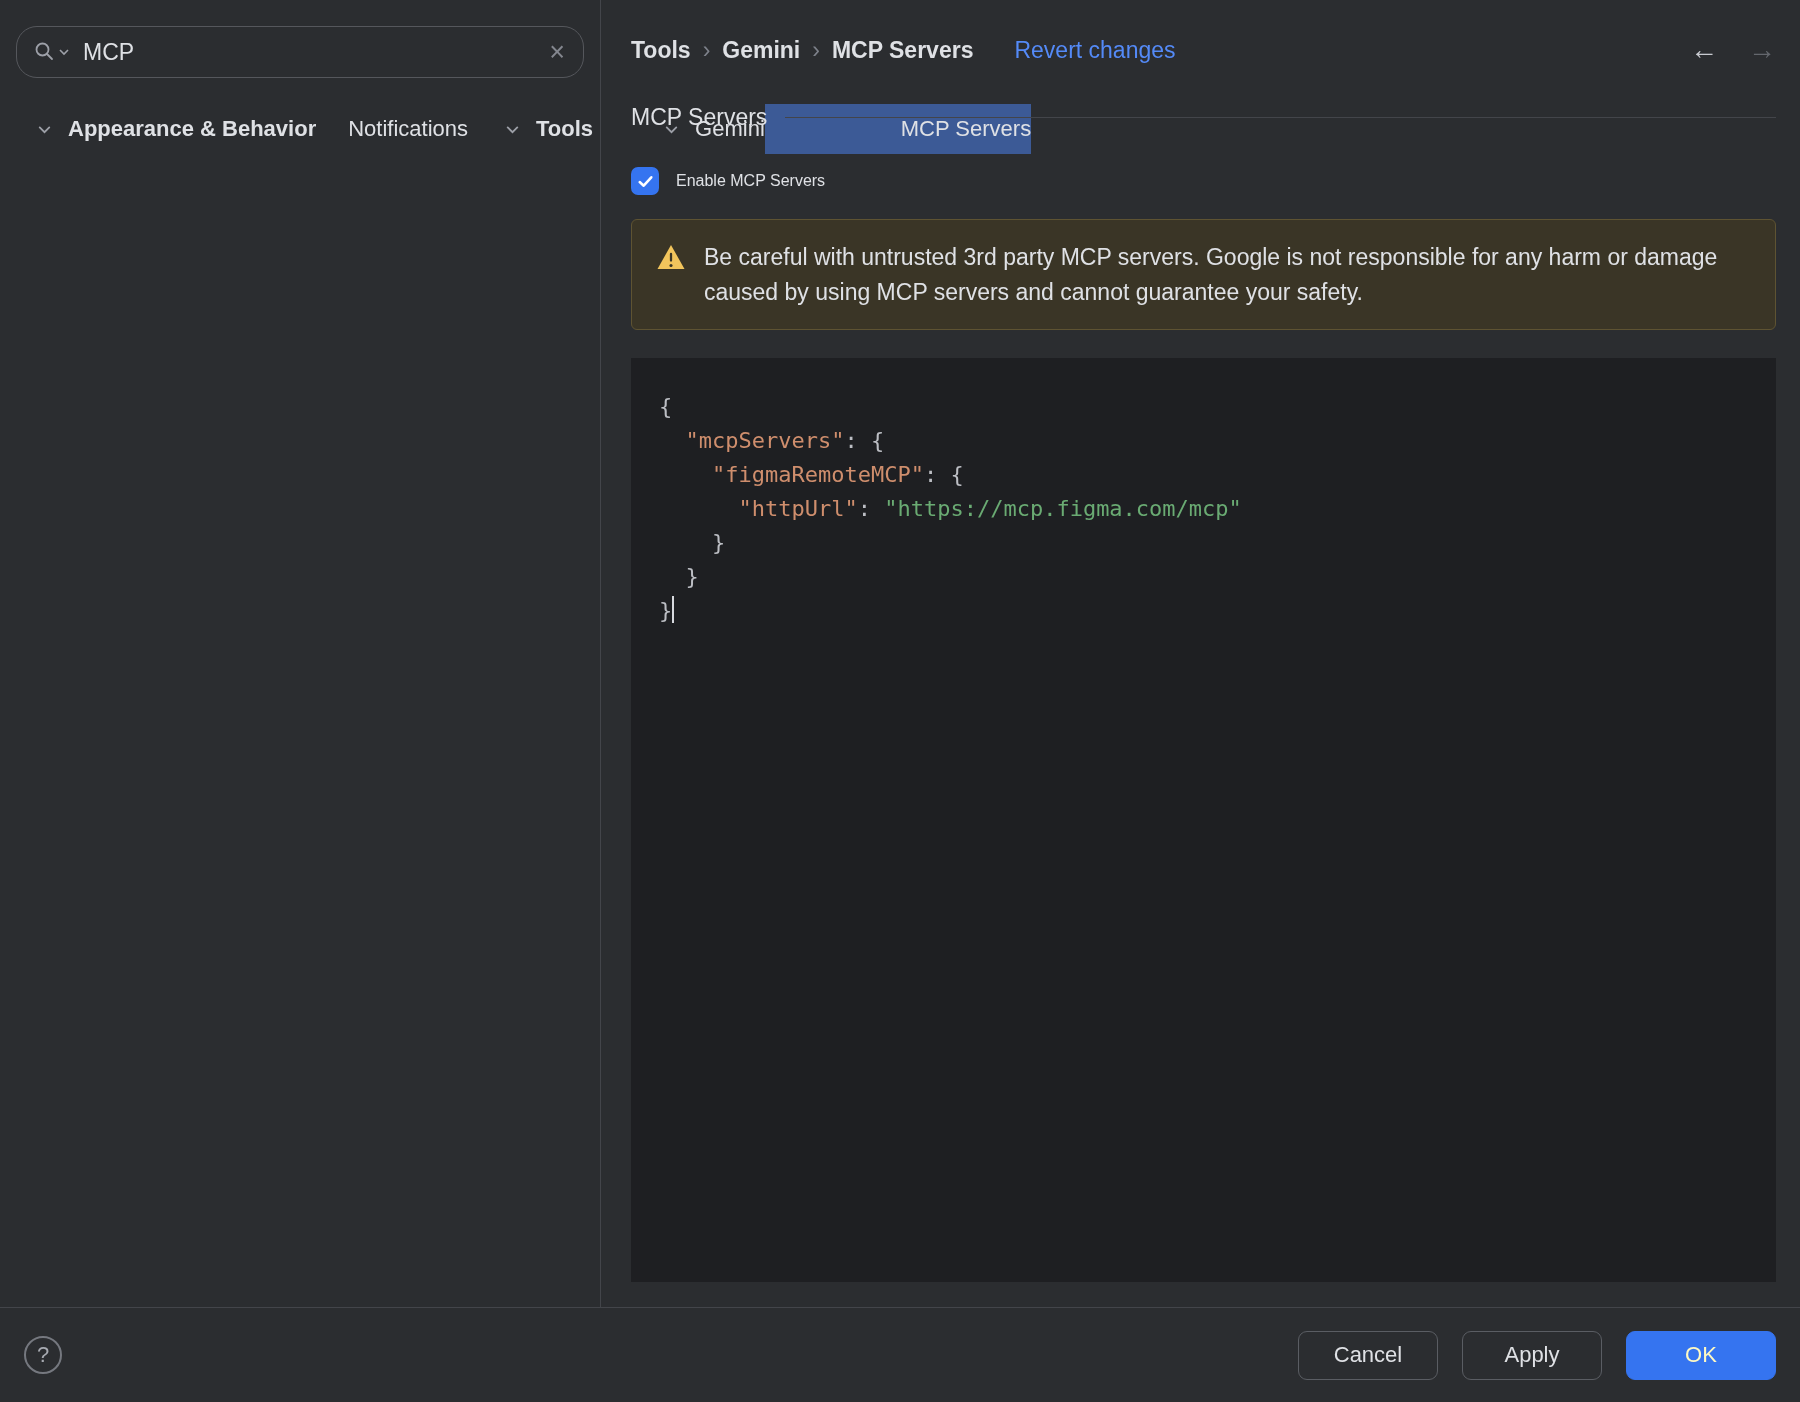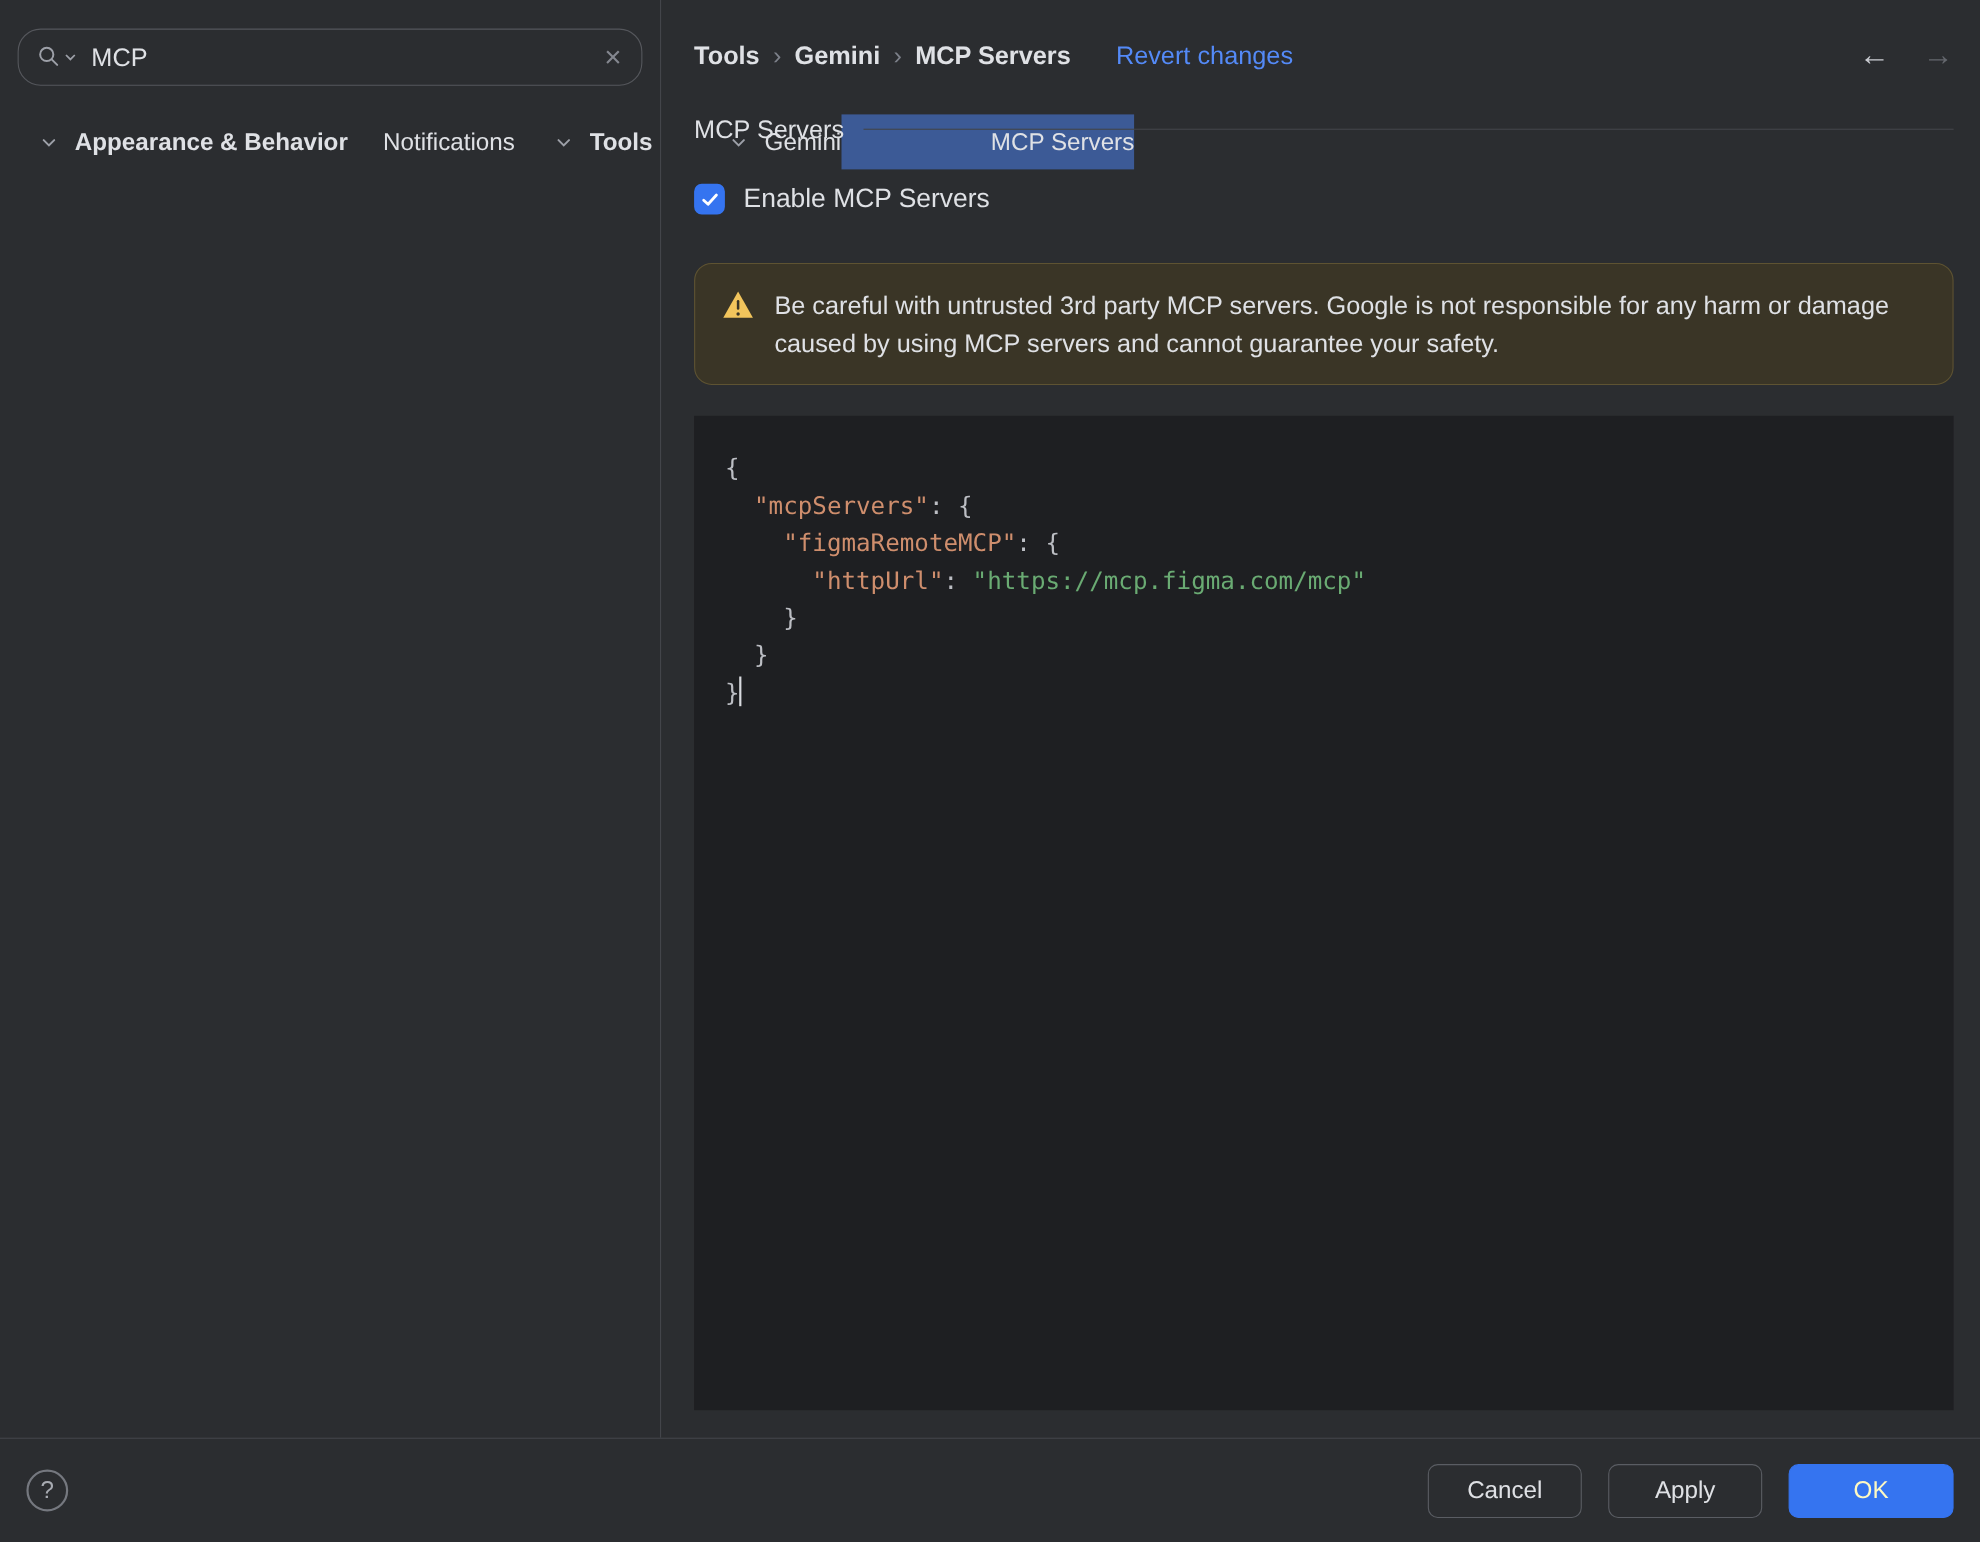--- a/index.html
+++ b/index.html
@@ -76,7 +76,7 @@
   .checkbox svg{display:none;}
   .checkbox.checked{background:var(--accent);border-color:var(--accent);}
   .checkbox.checked svg{display:block;}
-  .check-label{font-size:24px;}
+  .check-label{font-size:16px;}
 
   .addjson-row{margin-top:32px;display:flex;align-items:center;gap:20px;}
   .addjson-text{font-size:23px;}

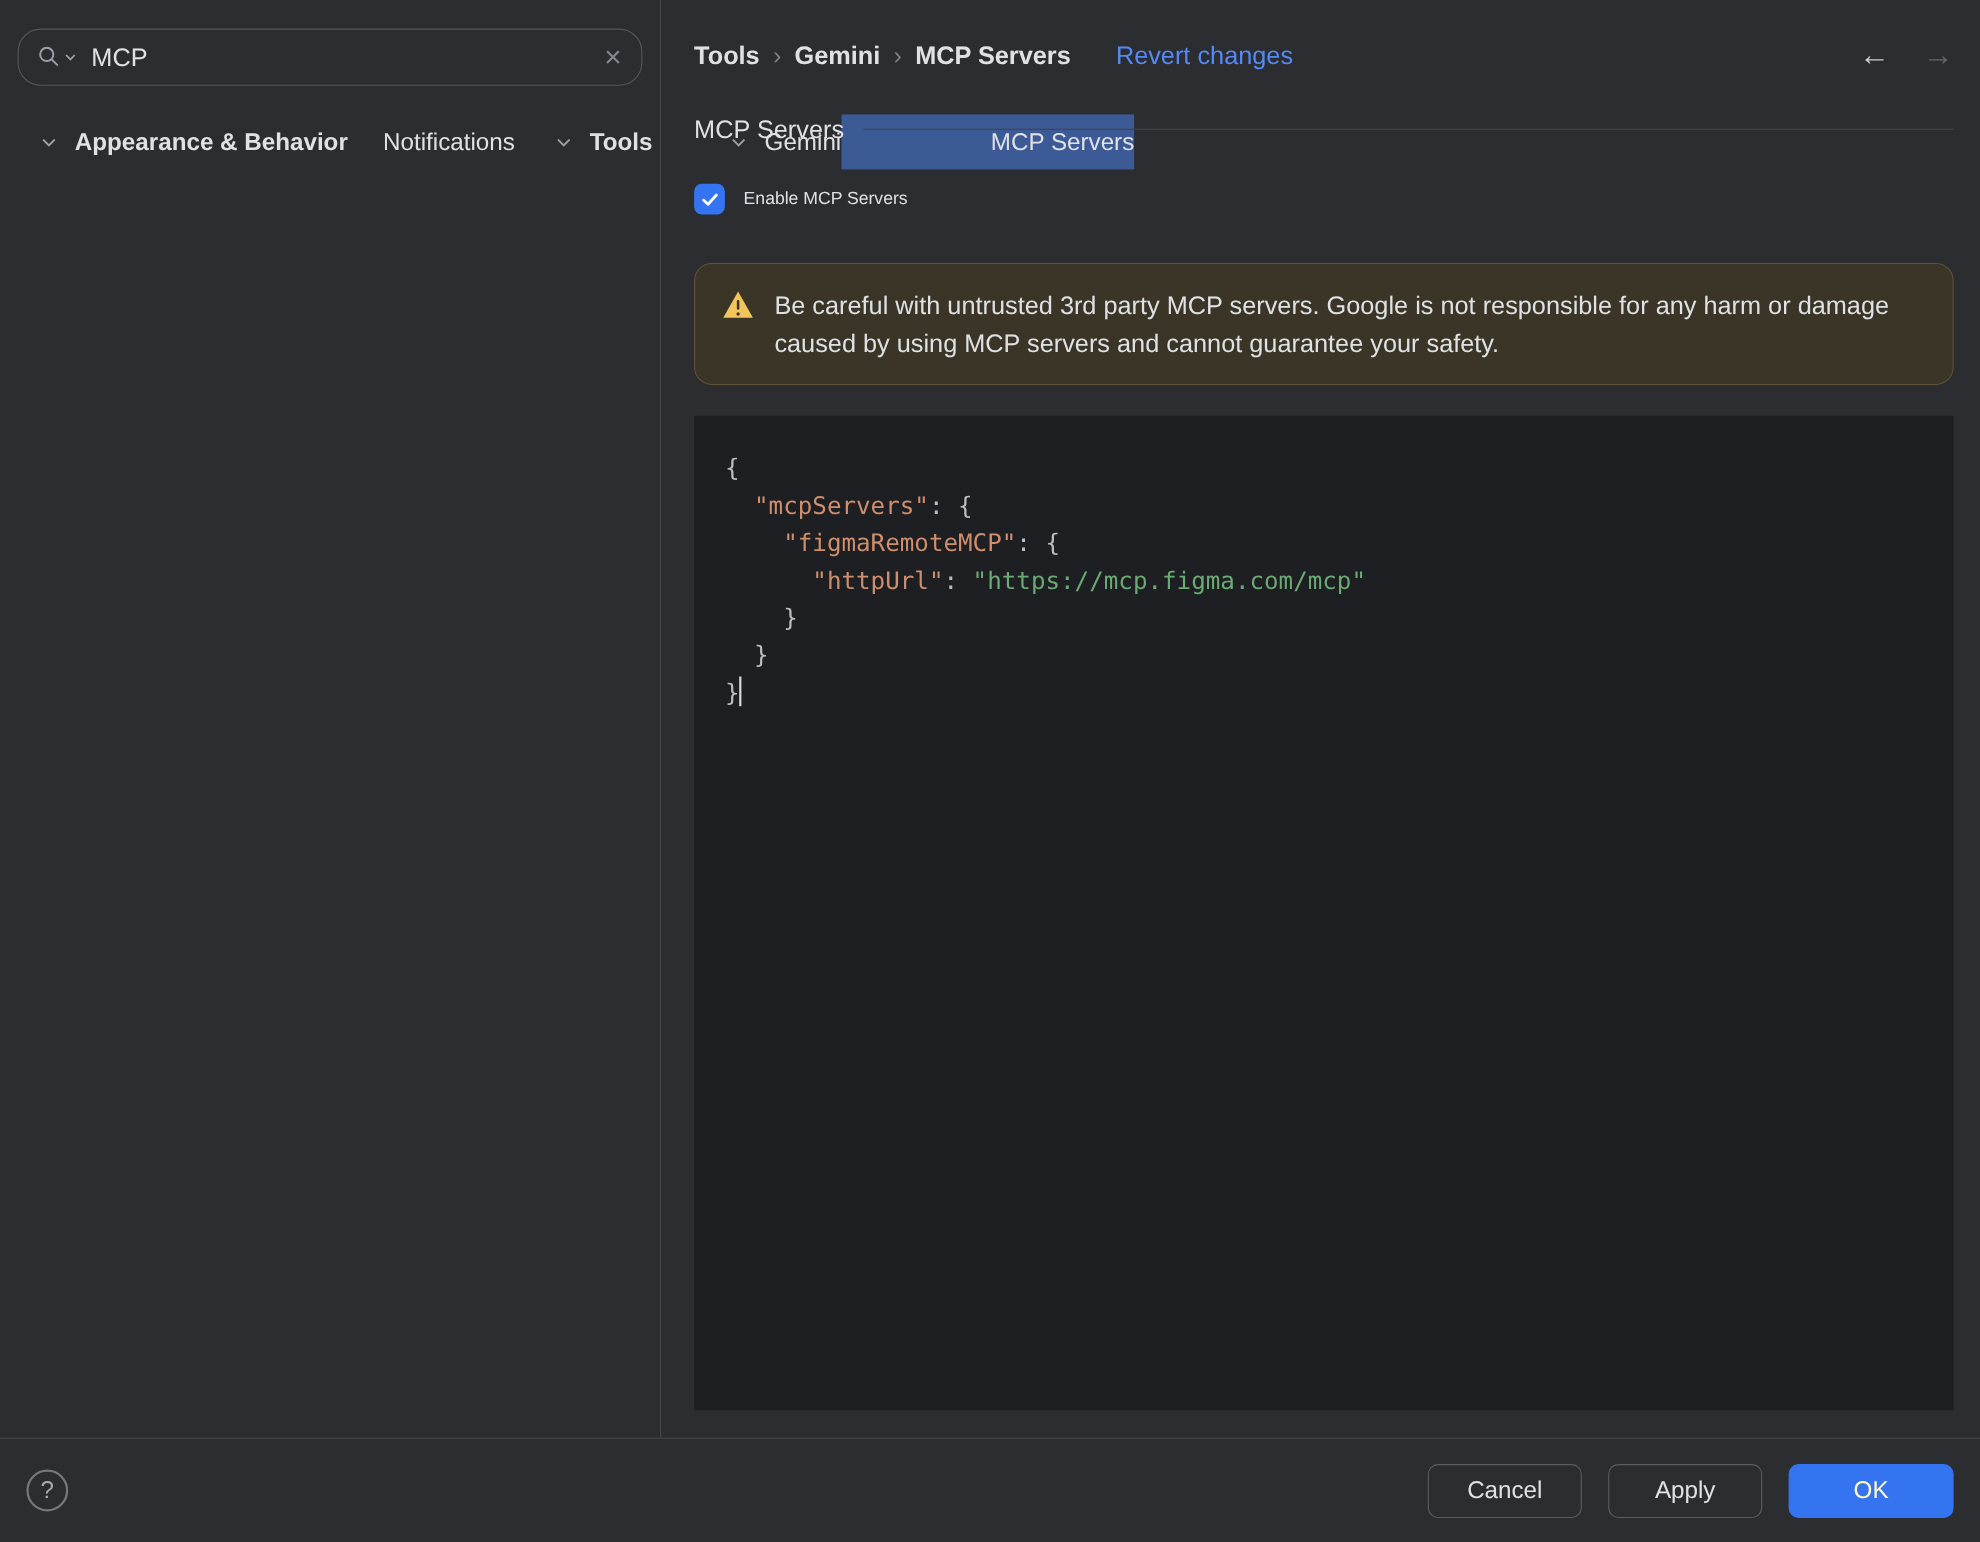--- a/index.html
+++ b/index.html
@@ -82,7 +82,7 @@
   .addjson-text{font-size:23px;}
   .btn{height:49px;padding:0 26px;border-radius:9px;border:1px solid var(--control-border);background:transparent;color:var(--text);font-size:22px;font-family:"Liberation Sans", sans-serif;cursor:pointer;display:inline-flex;align-items:center;justify-content:center;}
 
-  .warning{margin-top:44px;background:var(--warning-bg);border:1px solid var(--warning-border);border-radius:16px;padding:20px 24px;display:flex;gap:18px;align-items:flex-start;}
+  .warning{margin-top:24px;background:var(--warning-bg);border:1px solid var(--warning-border);border-radius:6px;padding:20px 24px;display:flex;gap:18px;align-items:flex-start;}
   .warning-icon{flex:0 0 auto;margin-top:4px;}
   .warning-text{font-size:23px;line-height:1.5;color:var(--text);}
 

